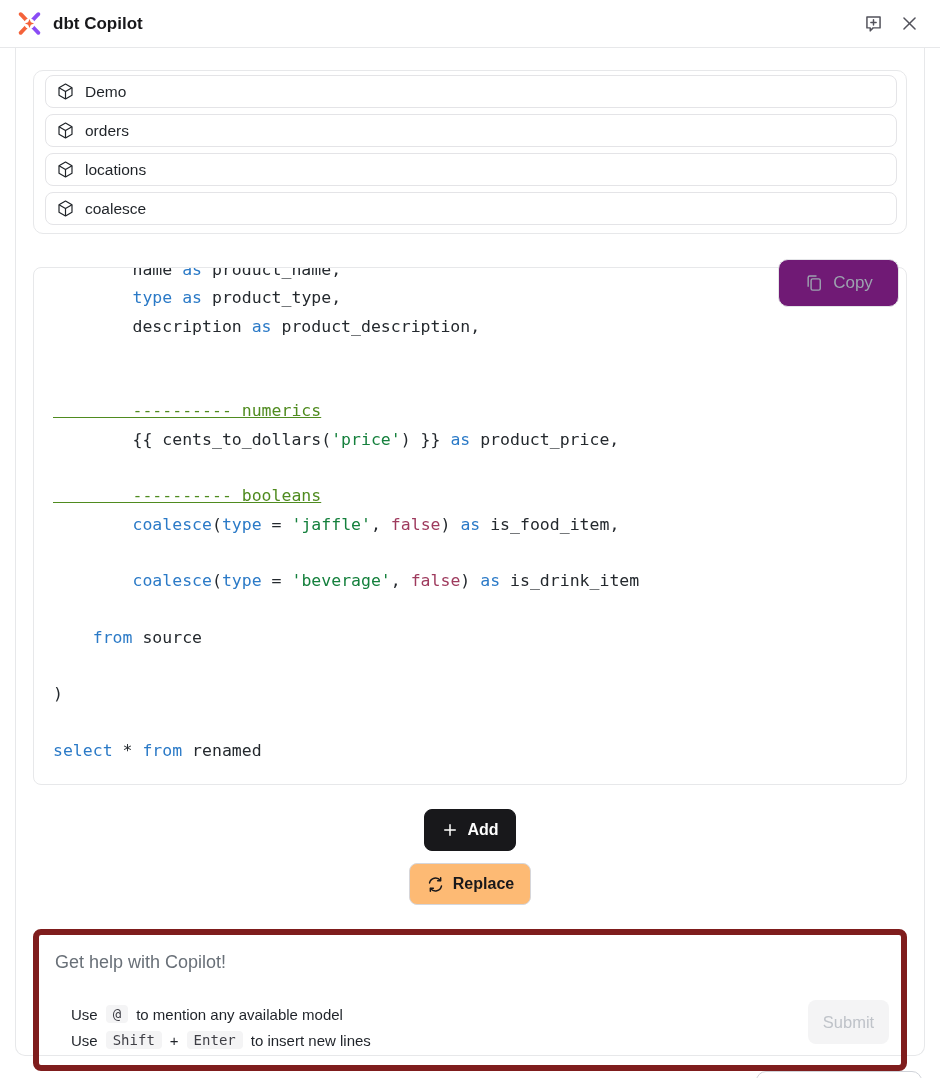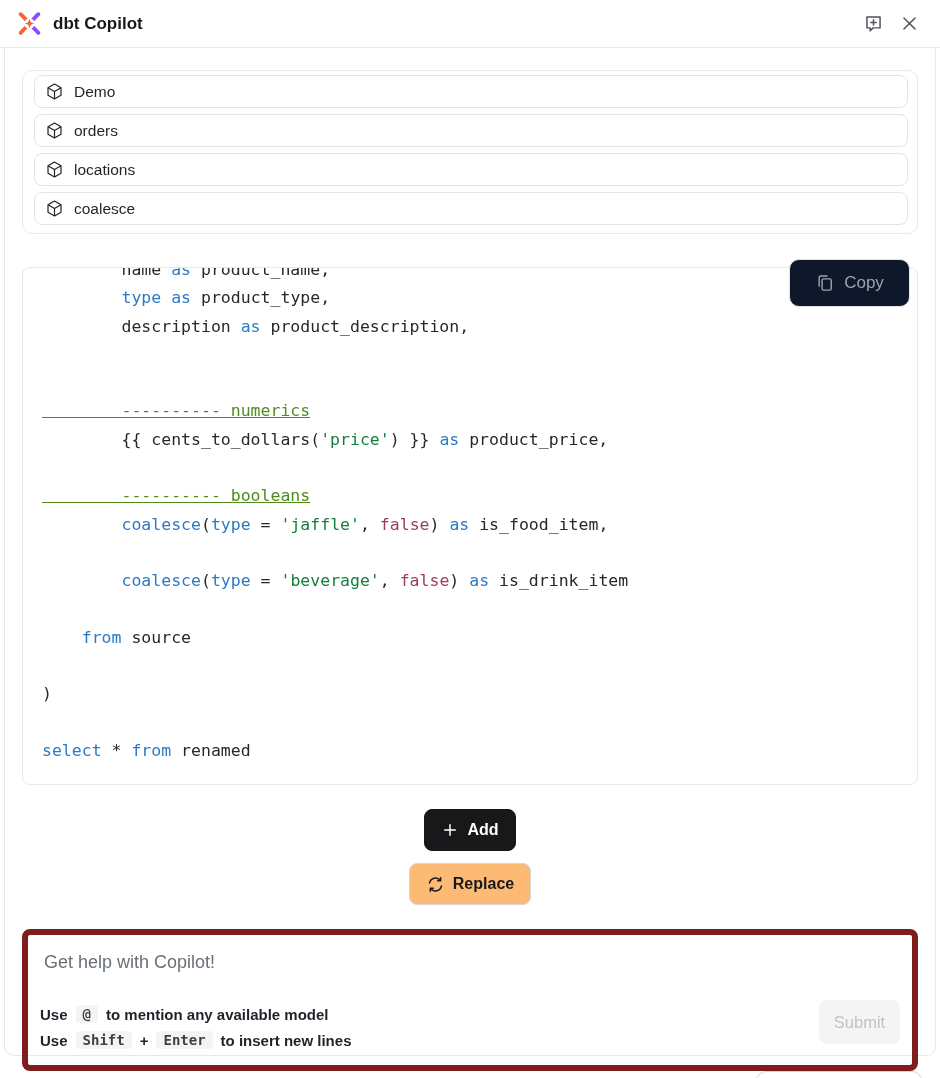--- a/index.html
+++ b/index.html
@@ -16,7 +16,7 @@
               background:none; border:none; cursor:pointer; }
 
   
-  .panel { margin:0 4px; height:1008px; border:1px solid #e7e8ea; border-top:none;
+  .panel { margin:0 15px; height:1008px; border:1px solid #e7e8ea; border-top:none;
            border-radius:0 0 10px 10px; padding:18px 17px; }
 
   

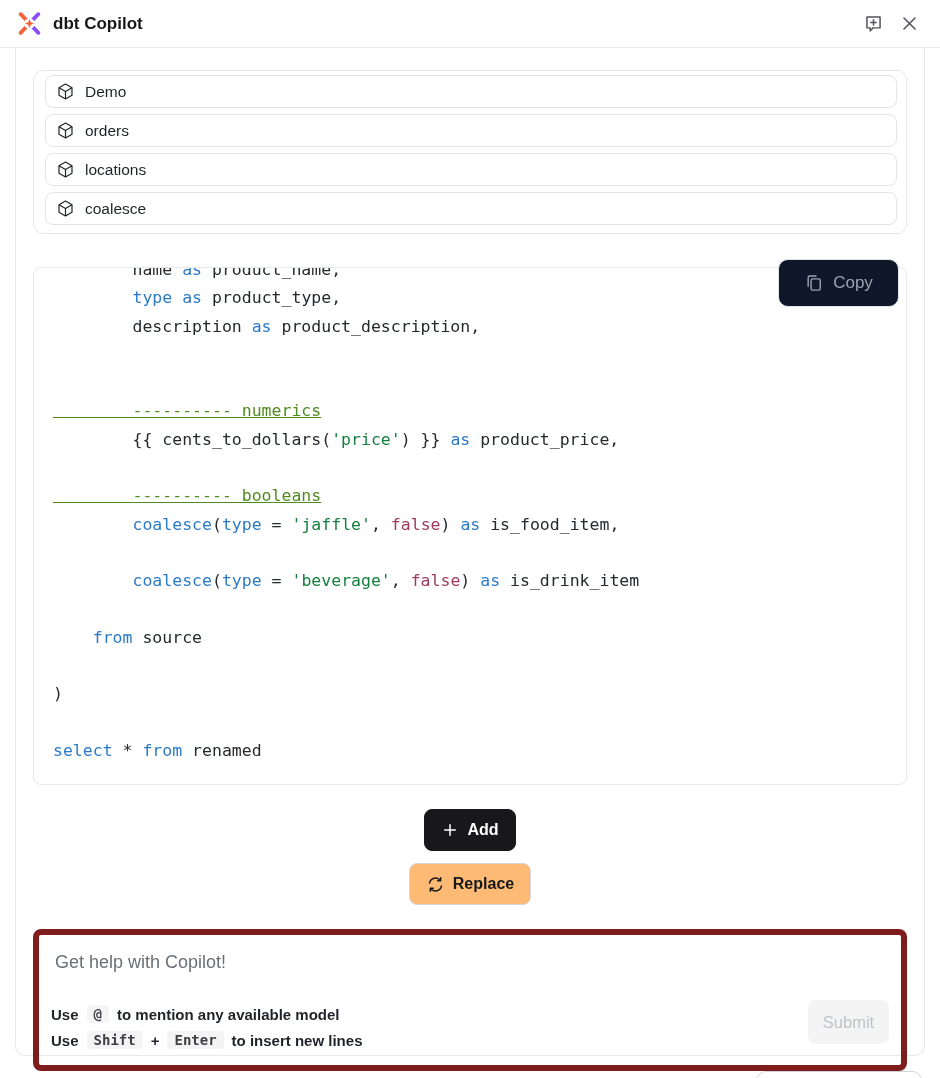--- a/index.html
+++ b/index.html
@@ -44,7 +44,7 @@
   .tok-c { color:#4f8b1f;text-decoration:underline; }
 
   .copy-btn { position:absolute; top:-8px; right:8px; width:121px; height:48px;
-              background:#0f172a; border:1px solid #e4e5e8; border-radius:10px;
+              background:#701a75; border:1px solid #e4e5e8; border-radius:10px;
               display:flex; align-items:center; justify-content:center; gap:9px;
               color:#9ca3af; font-size:17px; font-weight:400; cursor:pointer;
               font-family:"Liberation Sans", sans-serif; }

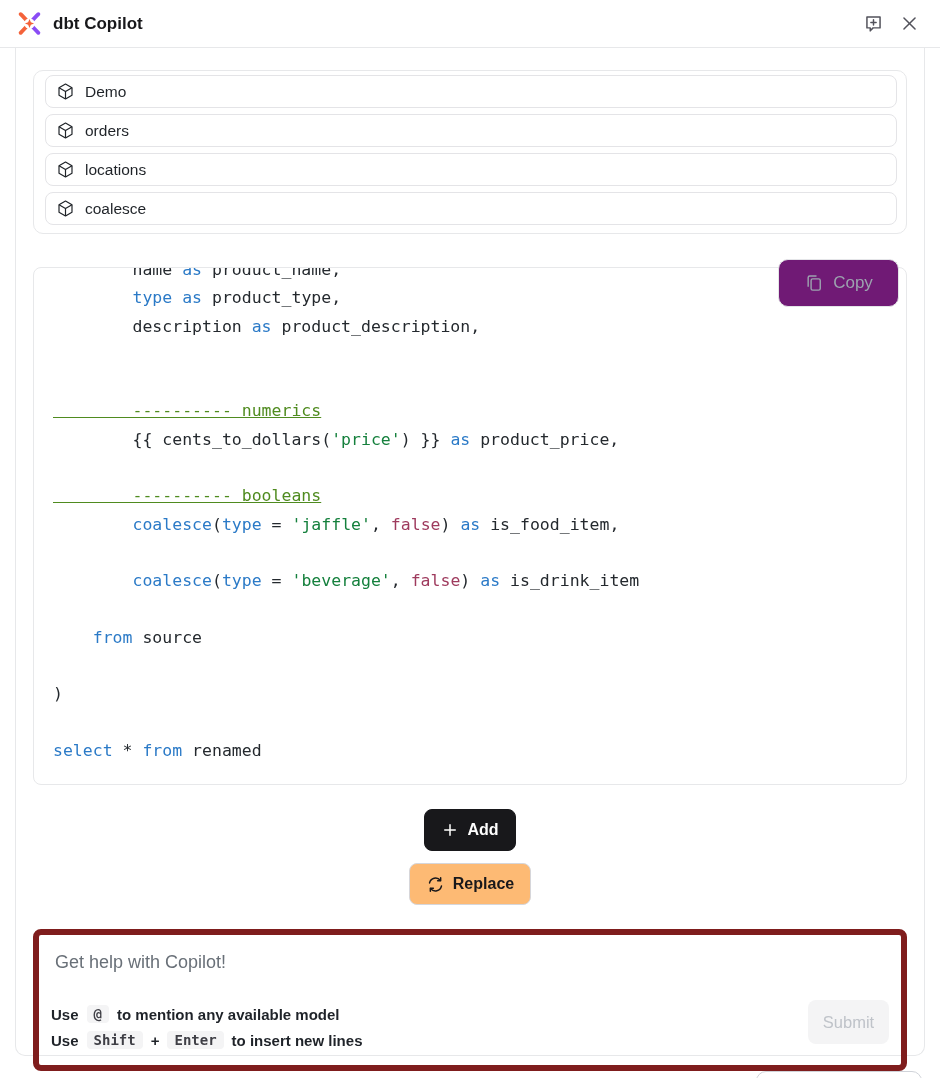--- a/index.html
+++ b/index.html
@@ -61,7 +61,7 @@
   .prompt-box { position:relative; margin-top:24px; height:142px;
                 border:6px solid #7f1d1d; border-radius:8px; padding:17px 16px 14px 16px; }
   .prompt-placeholder { font-size:18px; color:#697078; }
-  .prompt-hints { position:absolute; left:12px; bottom:12px;font-weight:bold; }
+  .prompt-hints { position:absolute; left:32px; bottom:12px; }
   .hint-line { display:flex; align-items:center; gap:8px; height:26px;
                font-size:15px; color:#1f2329; }
   .kbd { background:#f4f4f5; border-radius:4px; padding:1px 7px;

